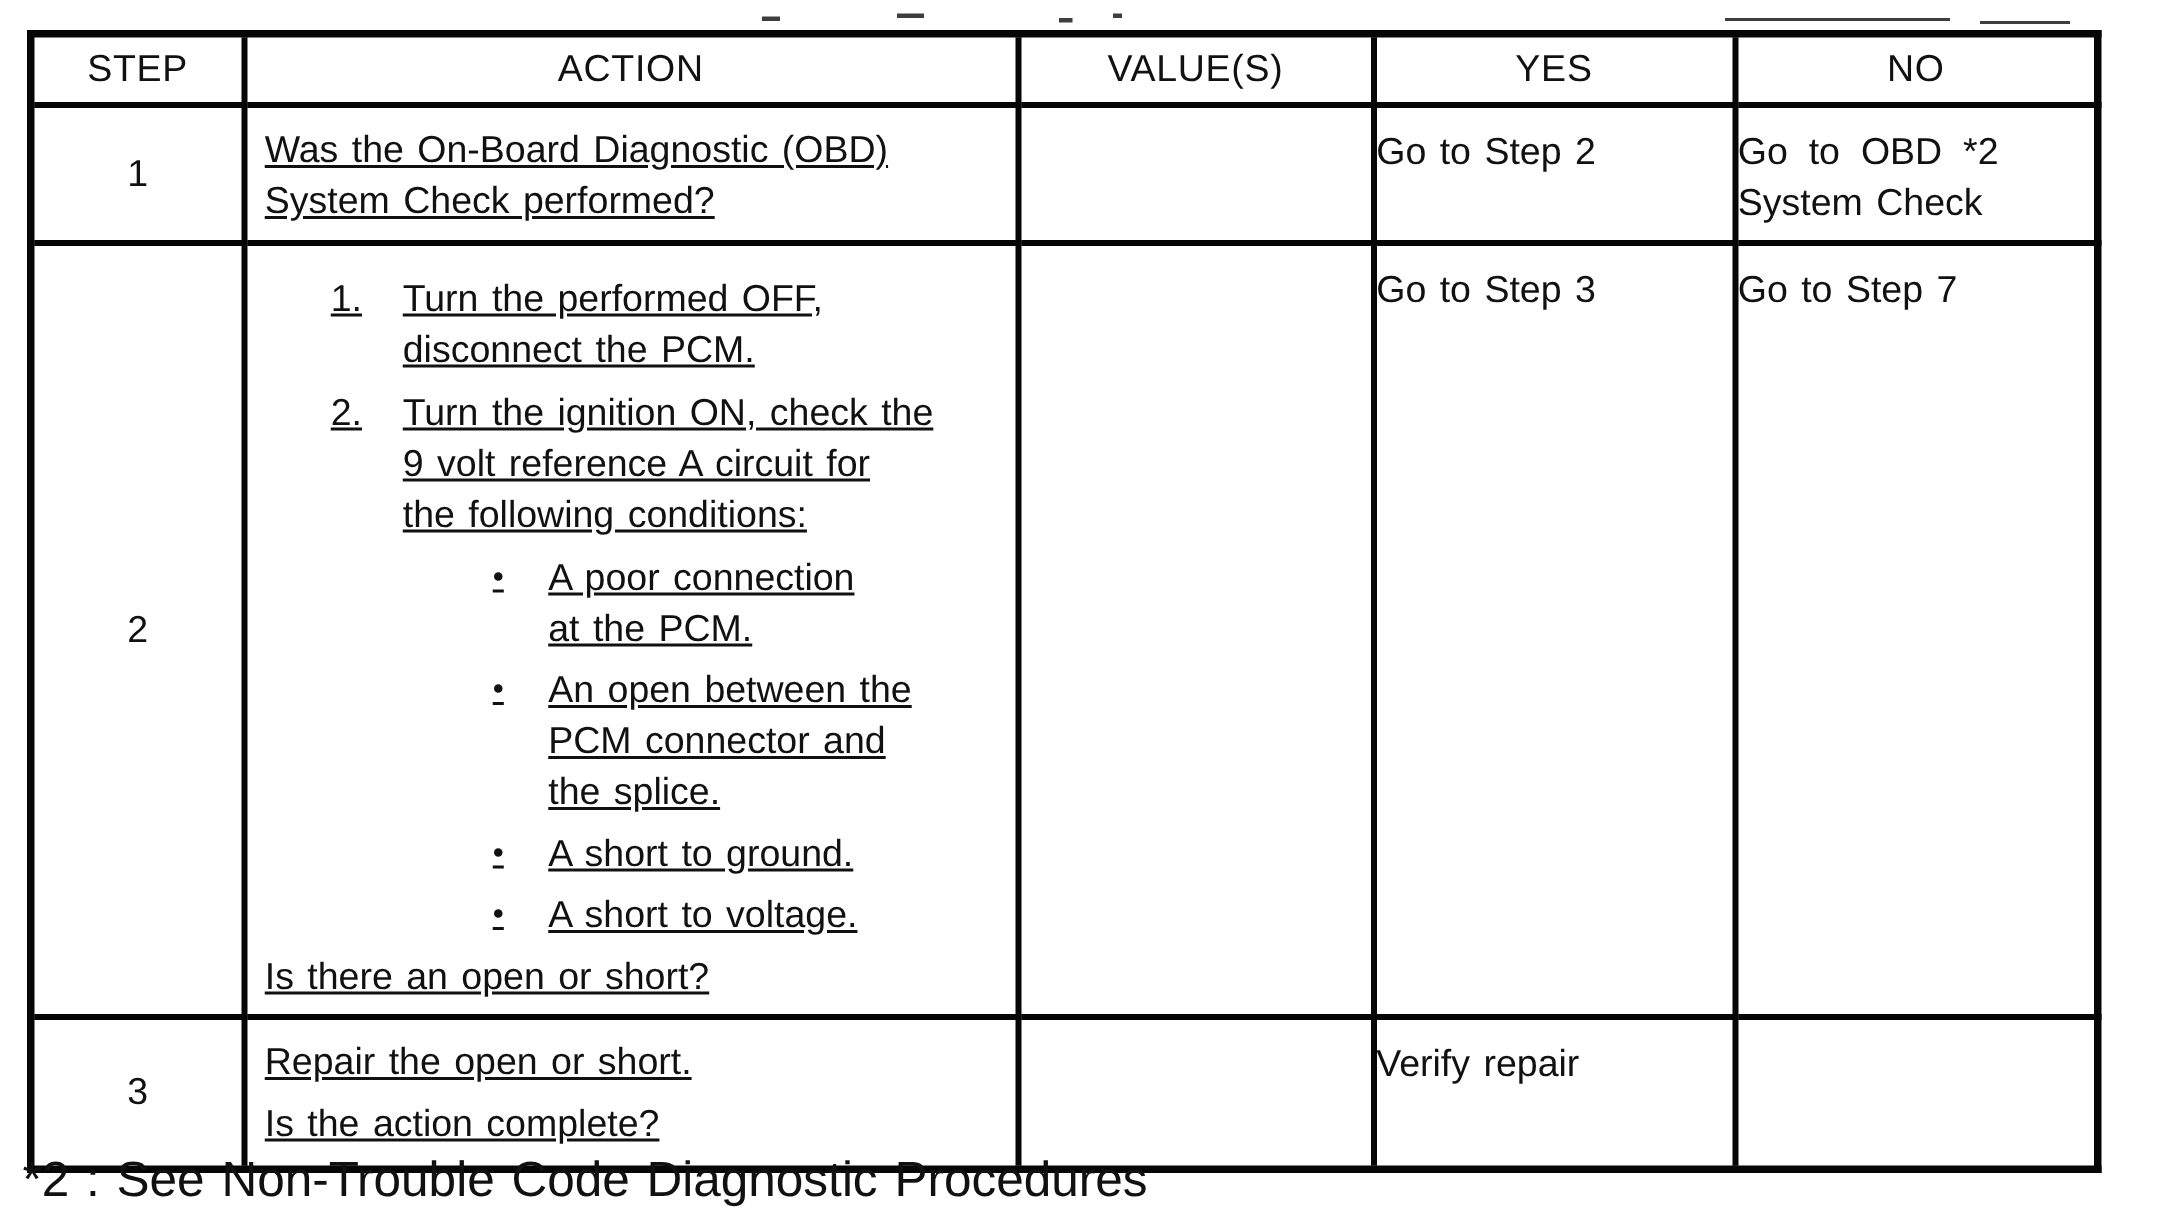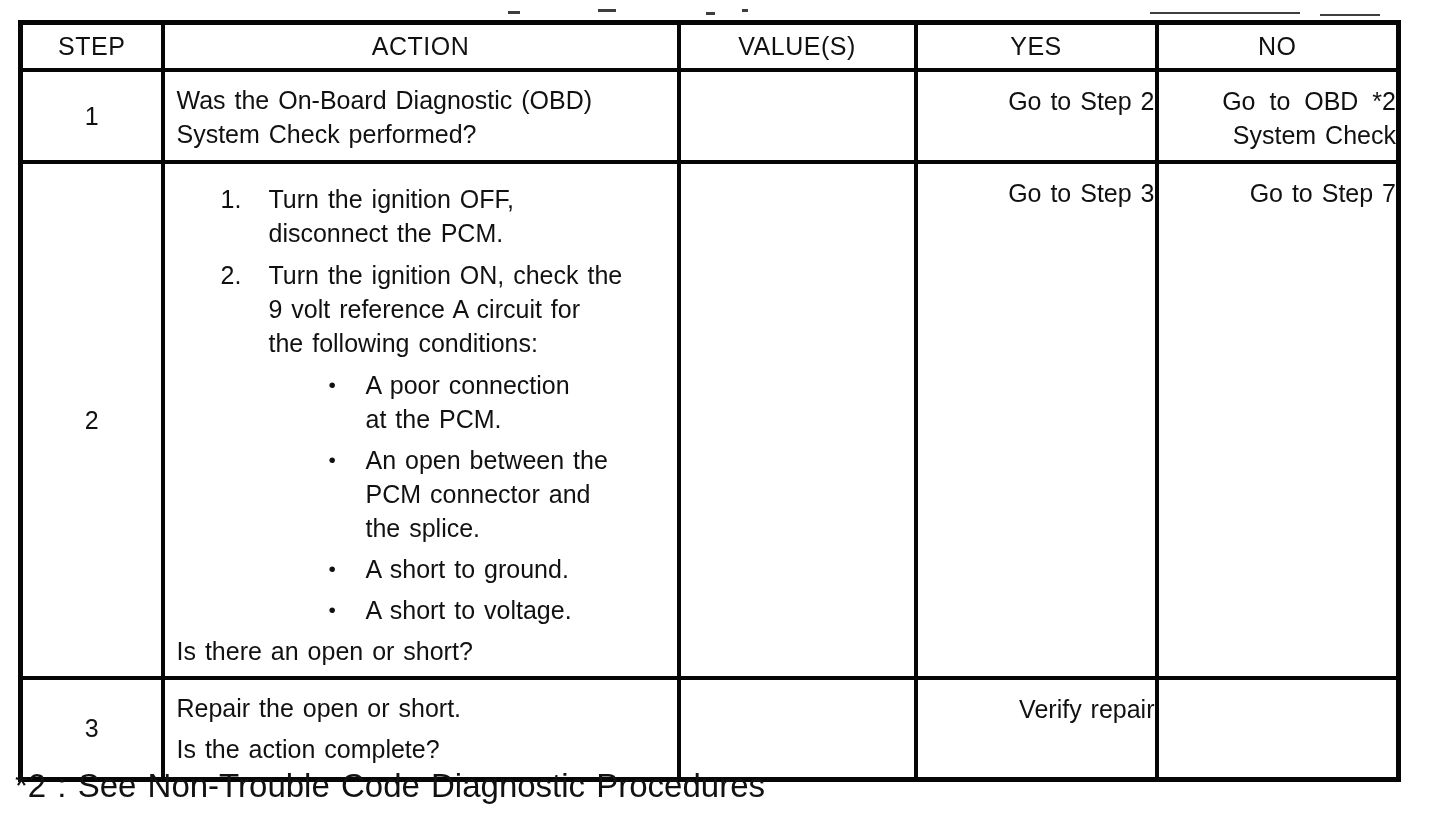--- a/index.html
+++ b/index.html
@@ -47,6 +47,7 @@
     text-align: left;
     vertical-align: top;
     padding: 11px 8px 8px 12px;
+    text-decoration: underline;
   }
   td.c-action-2 {
     padding-top: 18px;

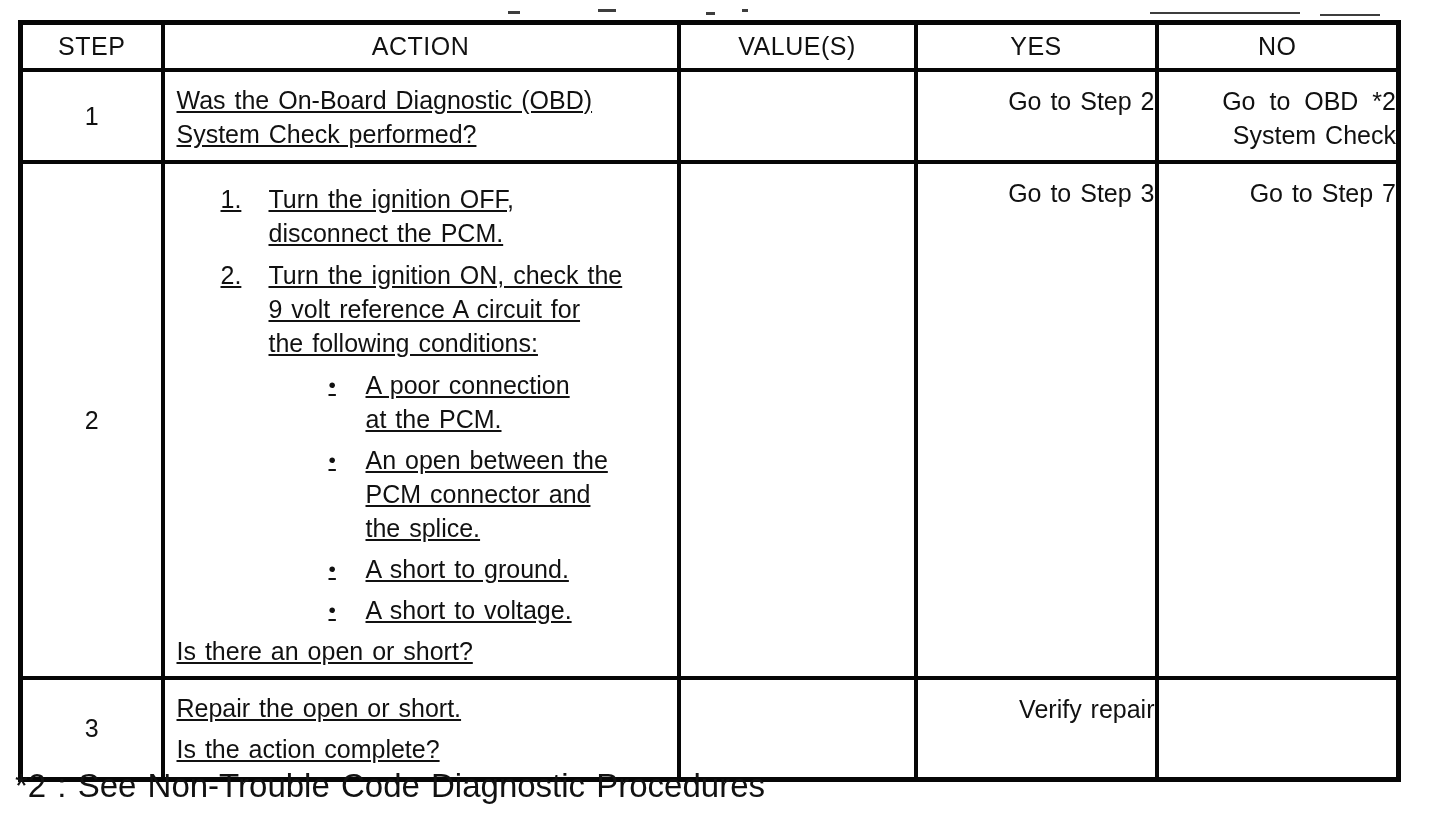--- a/index.html
+++ b/index.html
@@ -54,7 +54,7 @@
   }
   td.c-val { vertical-align: top; }
   td.c-yes, td.c-no {
-    text-align: right;
+    text-align: left;
     vertical-align: top;
     padding-top: 12px;
   }

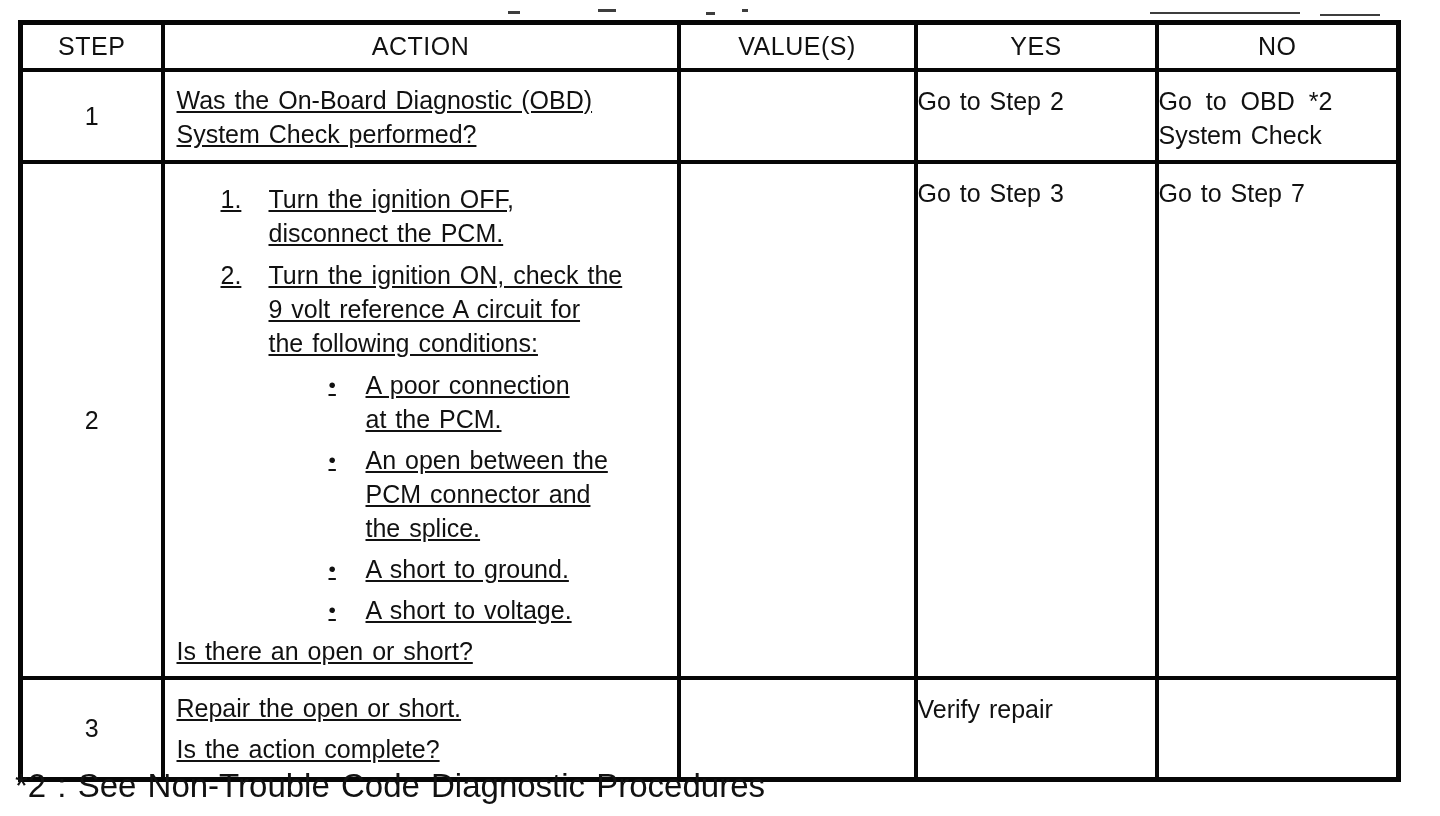--- a/index.html
+++ b/index.html
@@ -140,7 +140,7 @@
         <div class="oli">
           <span>1.</span>
           <span>
-            <span class="line">Turn the ignition OFF,</span>
+            <span class="line">Turn the performed OFF,</span>
             <span class="line">disconnect the PCM.</span>
           </span>
         </div>

